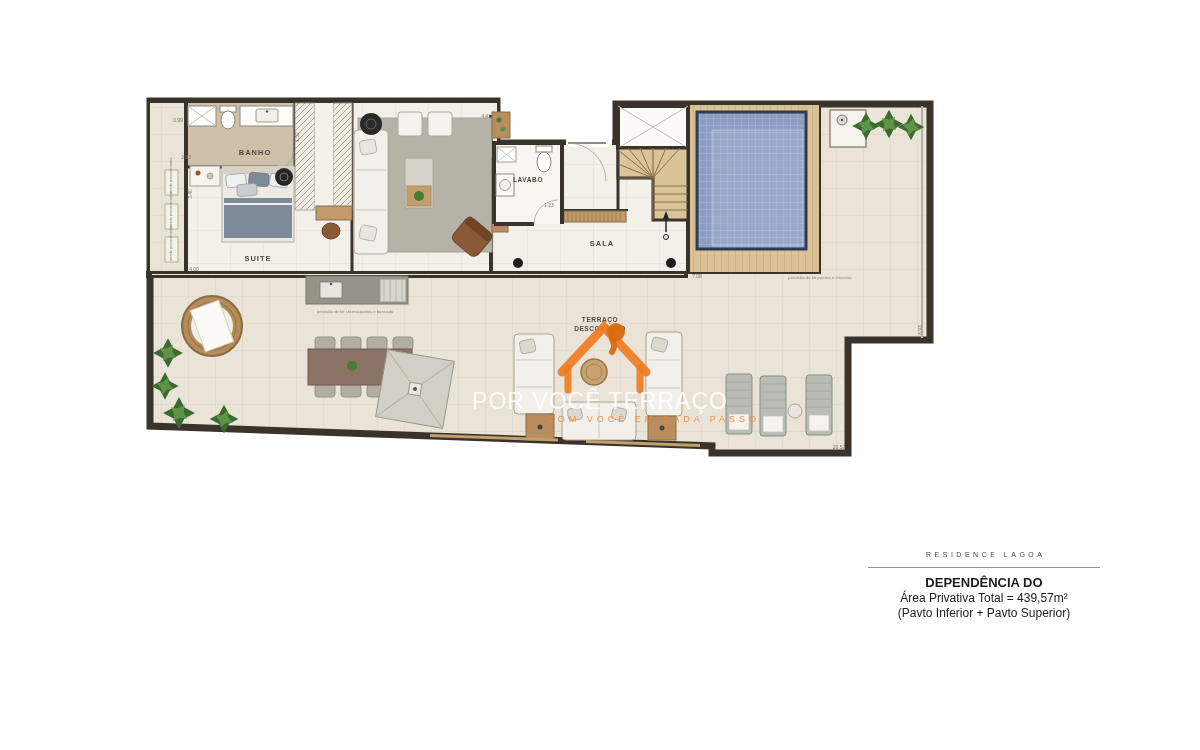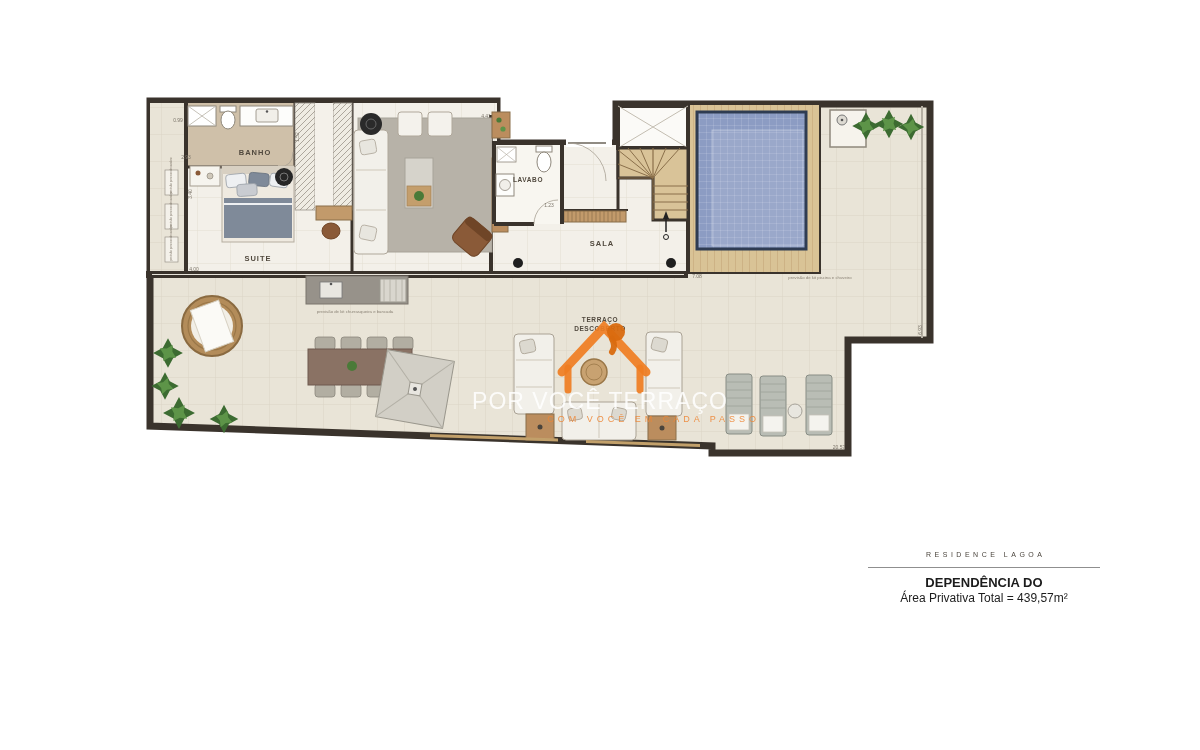--- a/index.html
+++ b/index.html
@@ -343,6 +343,7 @@
   <hr class="brand-rule">
   <div class="brand-t">DEPENDÊNCIA DO</div>
   <div class="brand-r">Área Privativa Total = 439,57m²</div>
+  <div class="brand-r">(Pavto Inferior + Pavto Superior)</div>
 </div>
 
 </div>

